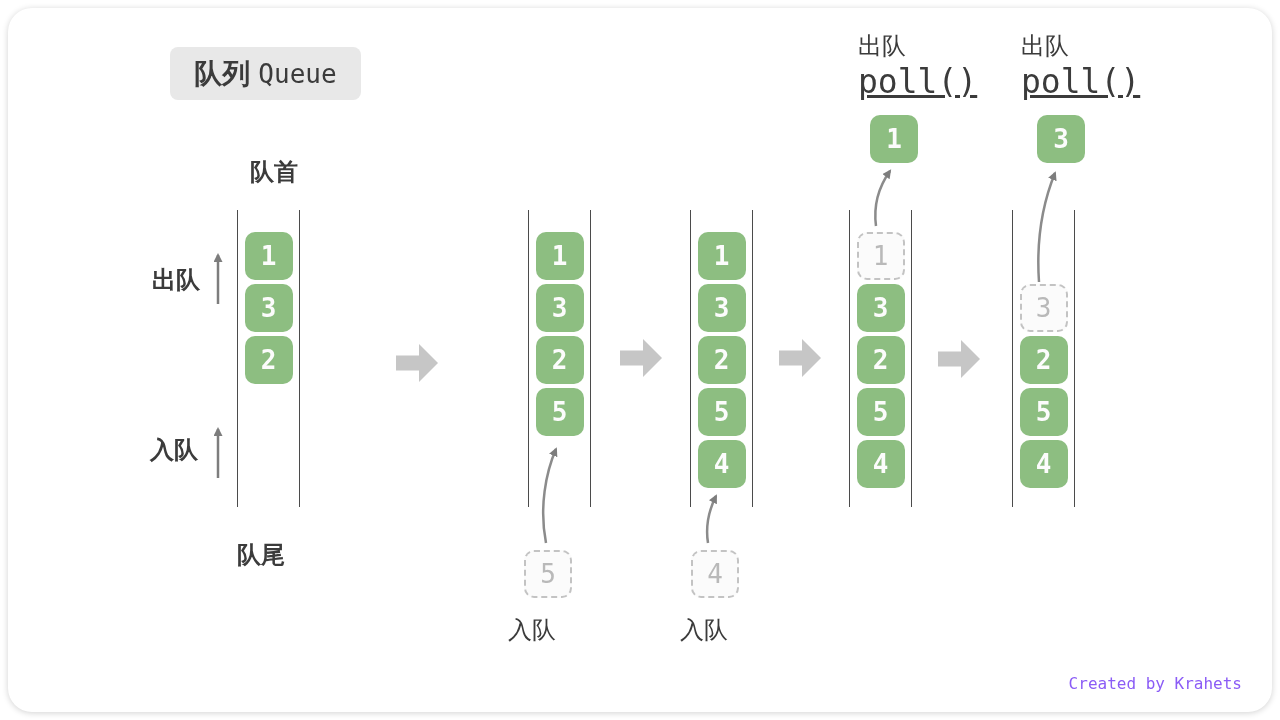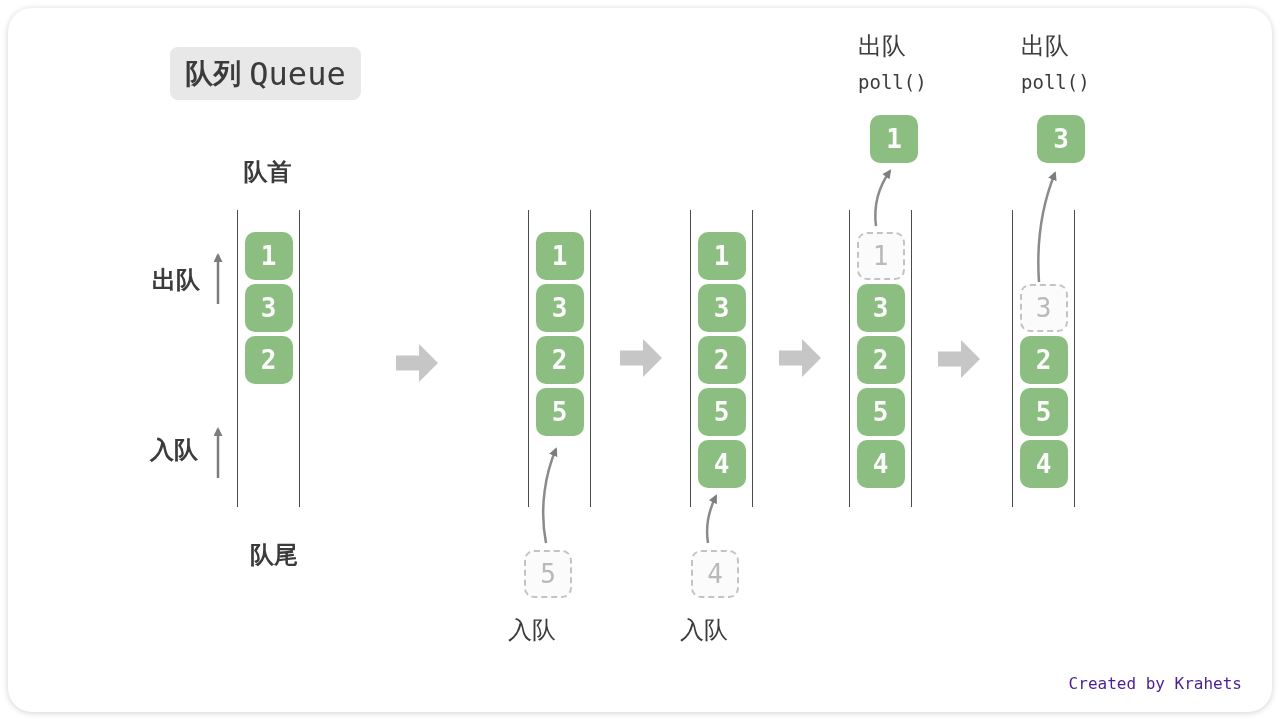--- a/index.html
+++ b/index.html
@@ -14,7 +14,7 @@
          background:#e8e8e8;border-radius:8px;display:flex;align-items:center;
          justify-content:center;gap:8px;}
   .badge .zh{font-size:28px;font-weight:bold;}
-  .badge .en{font-size:32px;font-family:"DejaVu Sans Mono",monospace;}
+  .badge .en{font-size:26px;font-family:"DejaVu Sans Mono",monospace;}
 
   
   .lbl{position:absolute;font-size:24px;font-weight:bold;white-space:nowrap;}

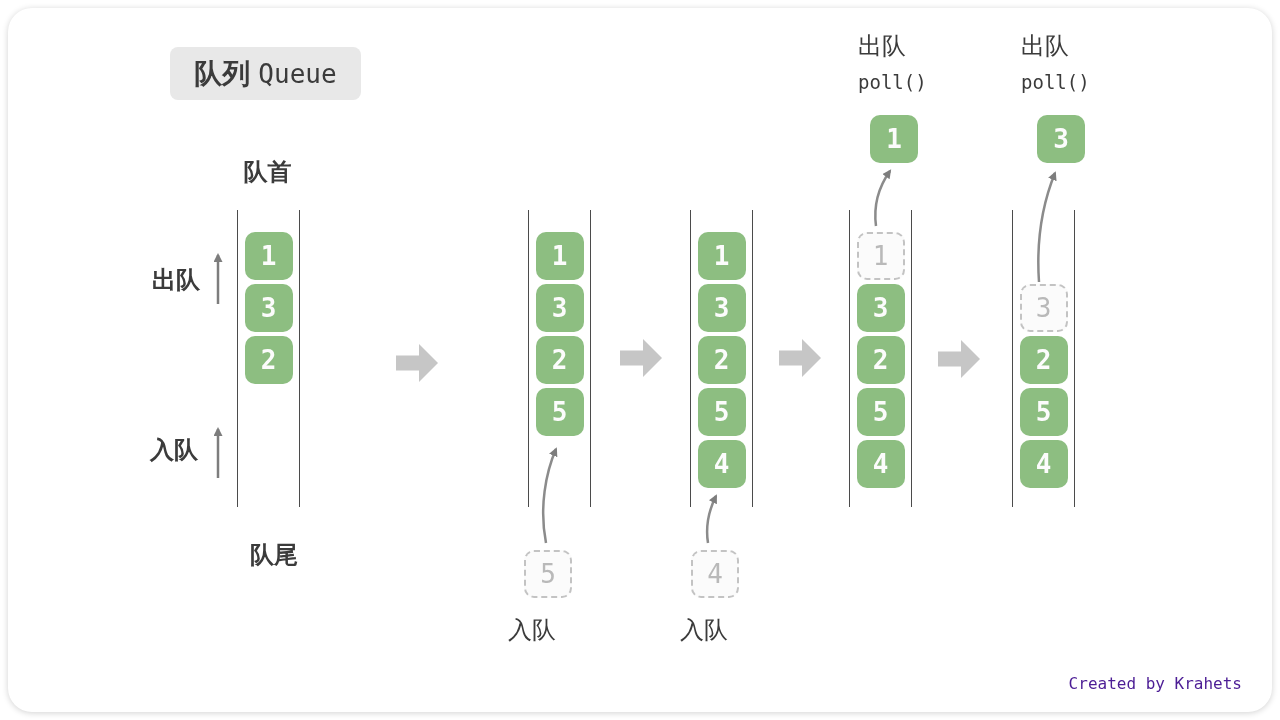--- a/index.html
+++ b/index.html
@@ -43,7 +43,7 @@
   
   .op{position:absolute;white-space:nowrap;line-height:36px;}
   .op .name{font-size:24px;}
-  .op .code{font-size:19px;font-family:"DejaVu Sans Mono",monospace;}
+  .op .code{font-size:33px;font-family:"DejaVu Sans Mono",monospace;text-decoration:underline;}
   .op .arg{color:#53a158;font-weight:bold;}
 
   .watermark{position:absolute;right:38px;top:674px;font-size:16px;

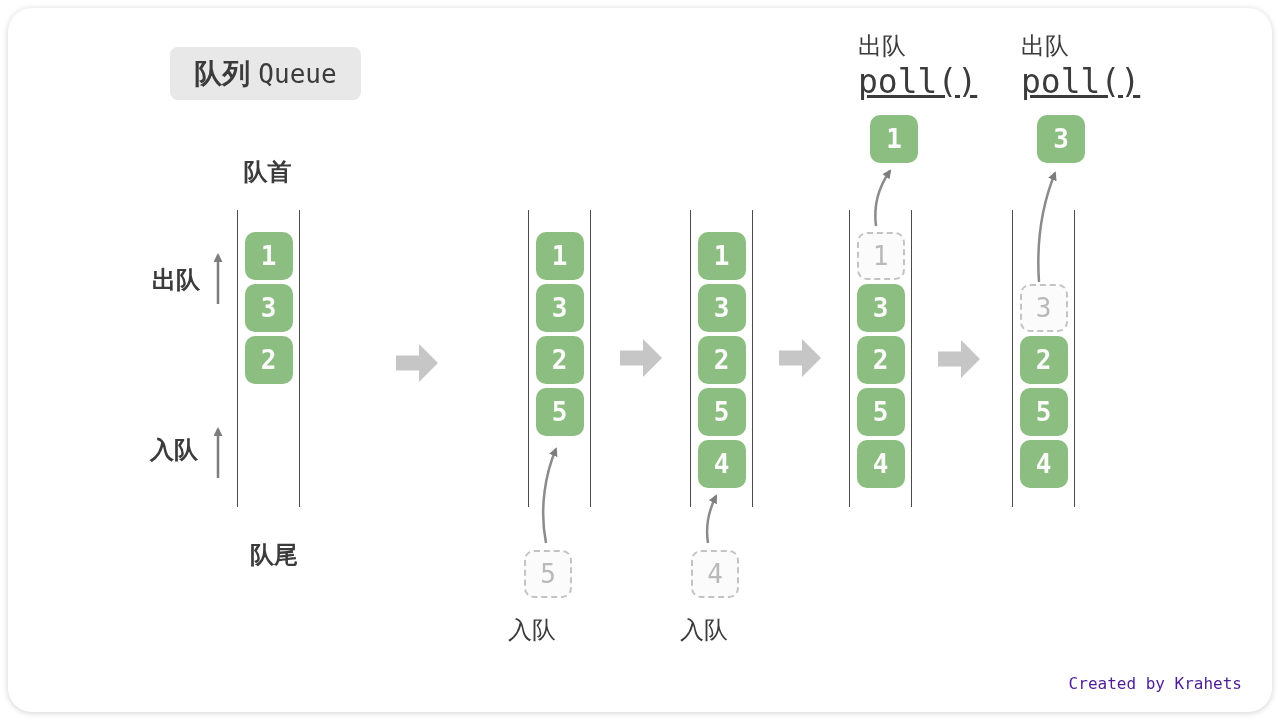--- a/index.html
+++ b/index.html
@@ -18,7 +18,7 @@
 
   
   .lbl{position:absolute;font-size:24px;font-weight:bold;white-space:nowrap;}
-  .lbl-front{left:237px;top:156px;width:61px;text-align:center;}
+  .lbl-front{left:237px;top:156px;width:61px;text-align:right;}
   .lbl-rear{left:237px;top:539px;width:61px;text-align:right;}
   .lbl-deq{left:152px;top:264px;}
   .lbl-enq{left:150px;top:434px;}

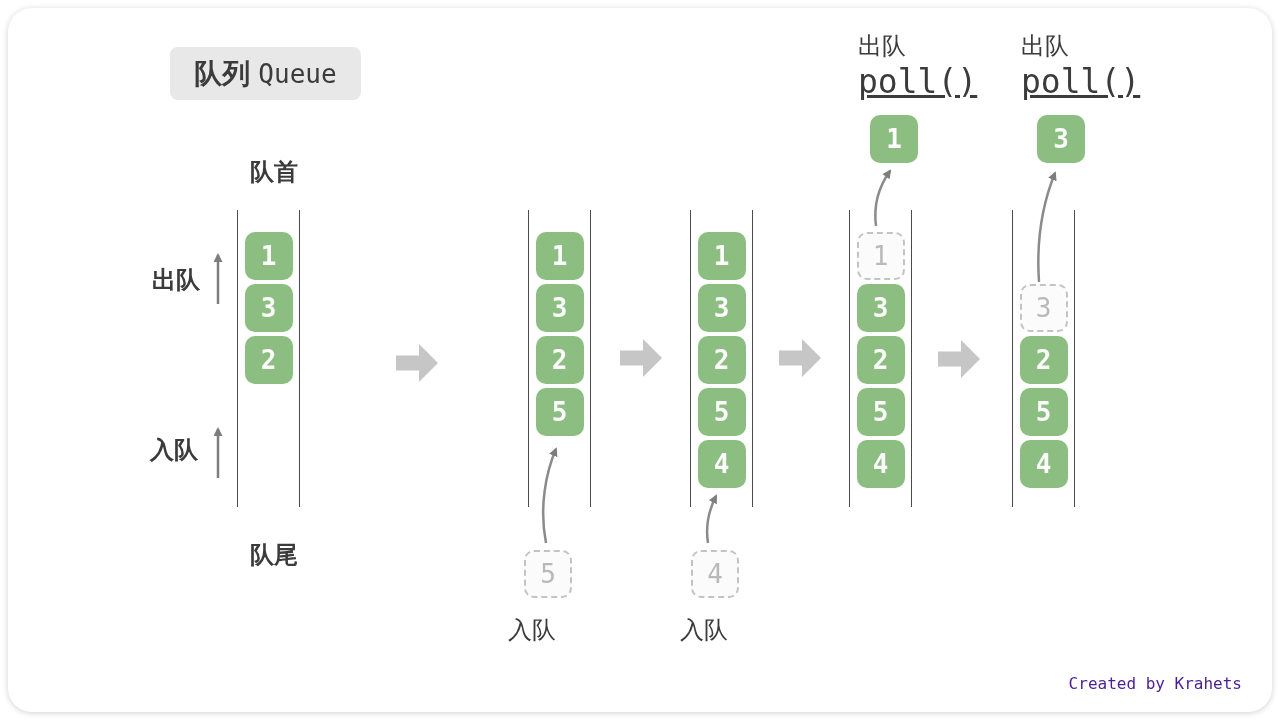--- a/index.html
+++ b/index.html
@@ -19,7 +19,7 @@
   
   .lbl{position:absolute;font-size:24px;font-weight:bold;white-space:nowrap;}
   .lbl-front{left:237px;top:156px;width:61px;text-align:right;}
-  .lbl-rear{left:237px;top:539px;width:61px;text-align:right;}
+  .lbl-rear{left:237px;top:539px;width:61px;text-align:left;}
   .lbl-deq{left:152px;top:264px;}
   .lbl-enq{left:150px;top:434px;}
 

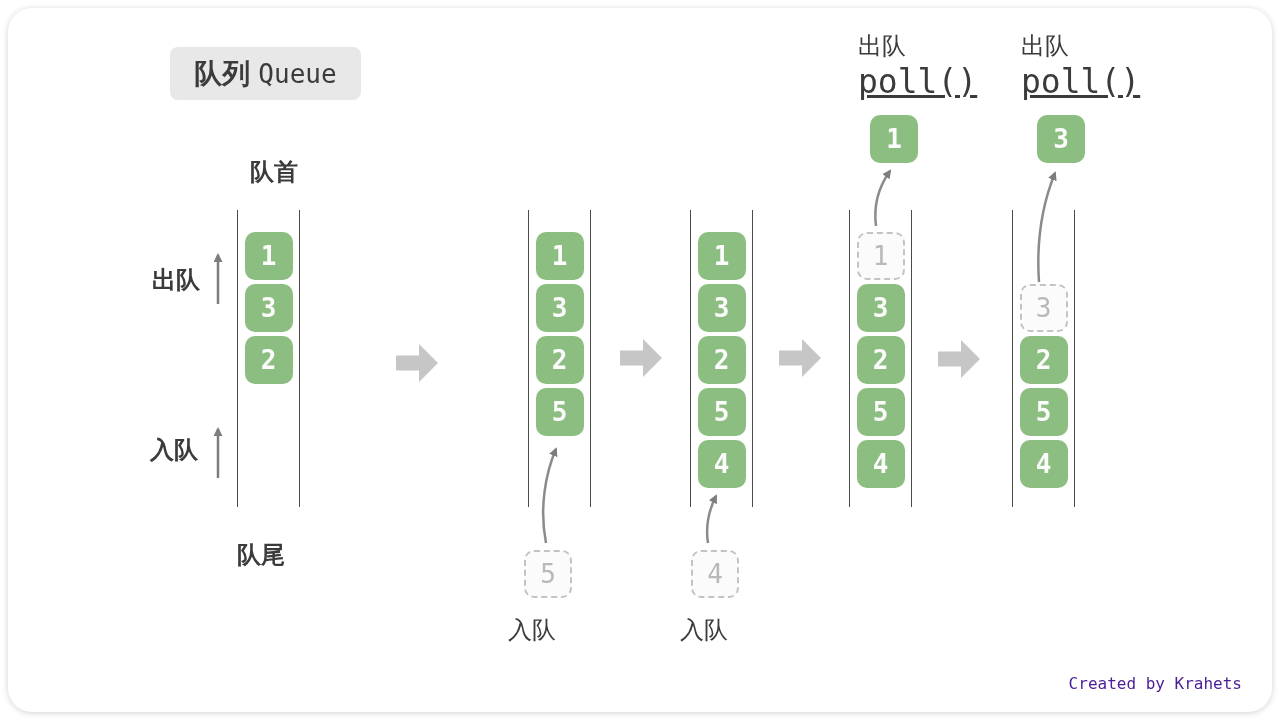--- a/index.html
+++ b/index.html
@@ -47,7 +47,7 @@
   .op .arg{color:#53a158;font-weight:bold;}
 
   .watermark{position:absolute;right:38px;top:674px;font-size:16px;
-             color:#4c1d95;font-family:"DejaVu Sans Mono",monospace;}
+             color:#8b5cf6;font-family:"DejaVu Sans Mono",monospace;}
 
   svg.overlay{position:absolute;left:0;top:0;pointer-events:none;}
 </style>

